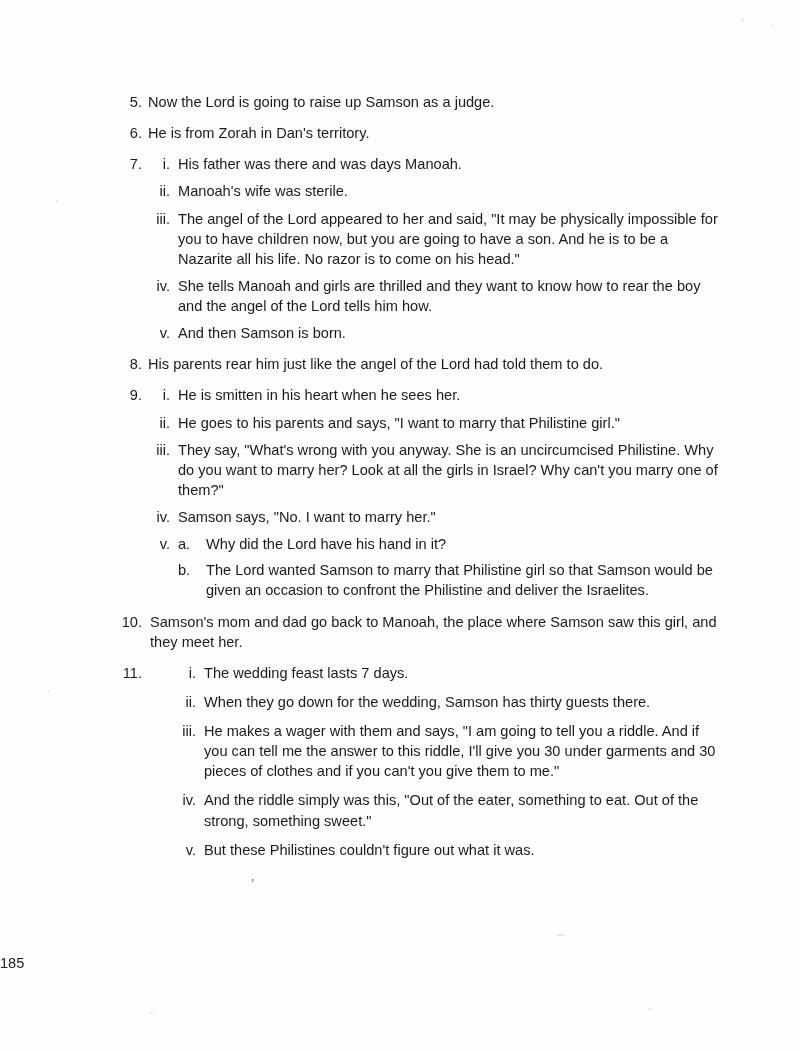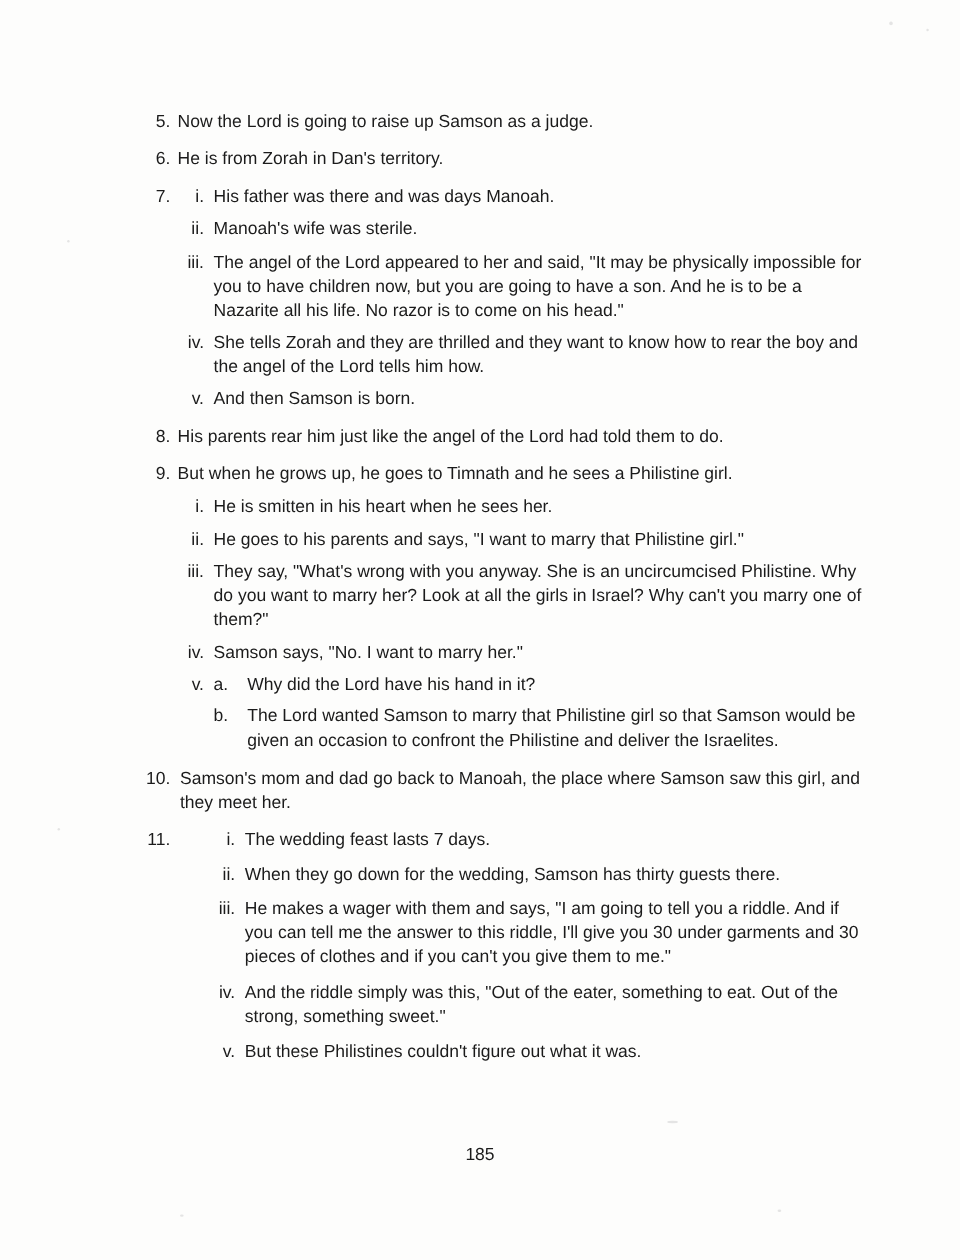--- a/index.html
+++ b/index.html
@@ -165,7 +165,7 @@
           </li>
           <li>
             <span class="marker">iv.</span>
-            <span class="para">She tells Zorah and they are thrilled and they want to know how to rear the boy and the angel of the Lord tells him how.</span>
+            <span class="para">She tells Manoah and girls are thrilled and they want to know how to rear the boy and the angel of the Lord tells him how.</span>
           </li>
           <li>
             <span class="marker">v.</span>

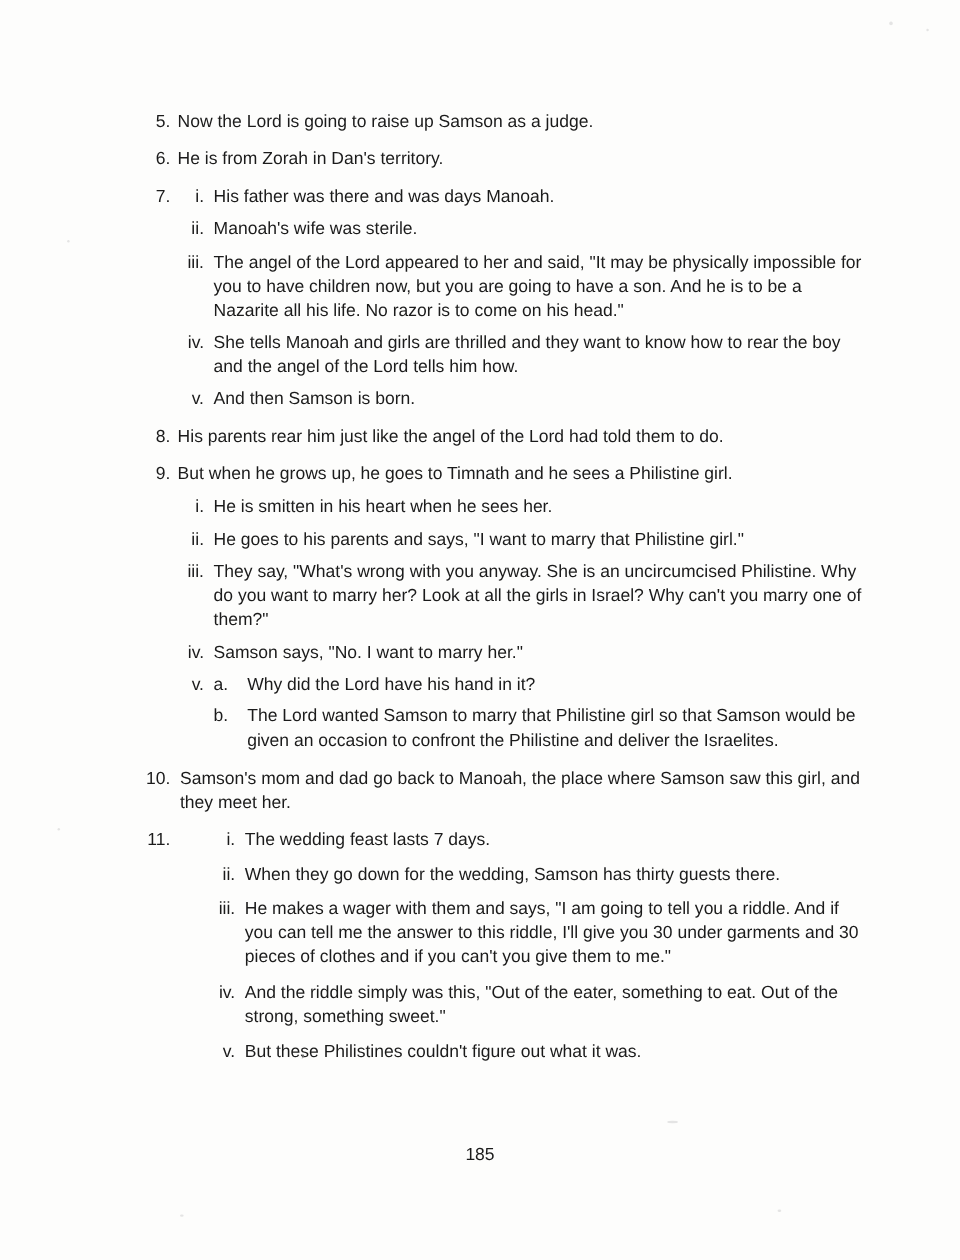--- a/index.html
+++ b/index.html
@@ -181,7 +181,6 @@
 
       <li>
         <span class="marker">9.</span>
-        <span class="para">But when he grows up, he goes to Timnath and he sees a Philistine girl.</span>
         <ol class="lvl2 indent-lvl2">
           <li>
             <span class="marker">i.</span>

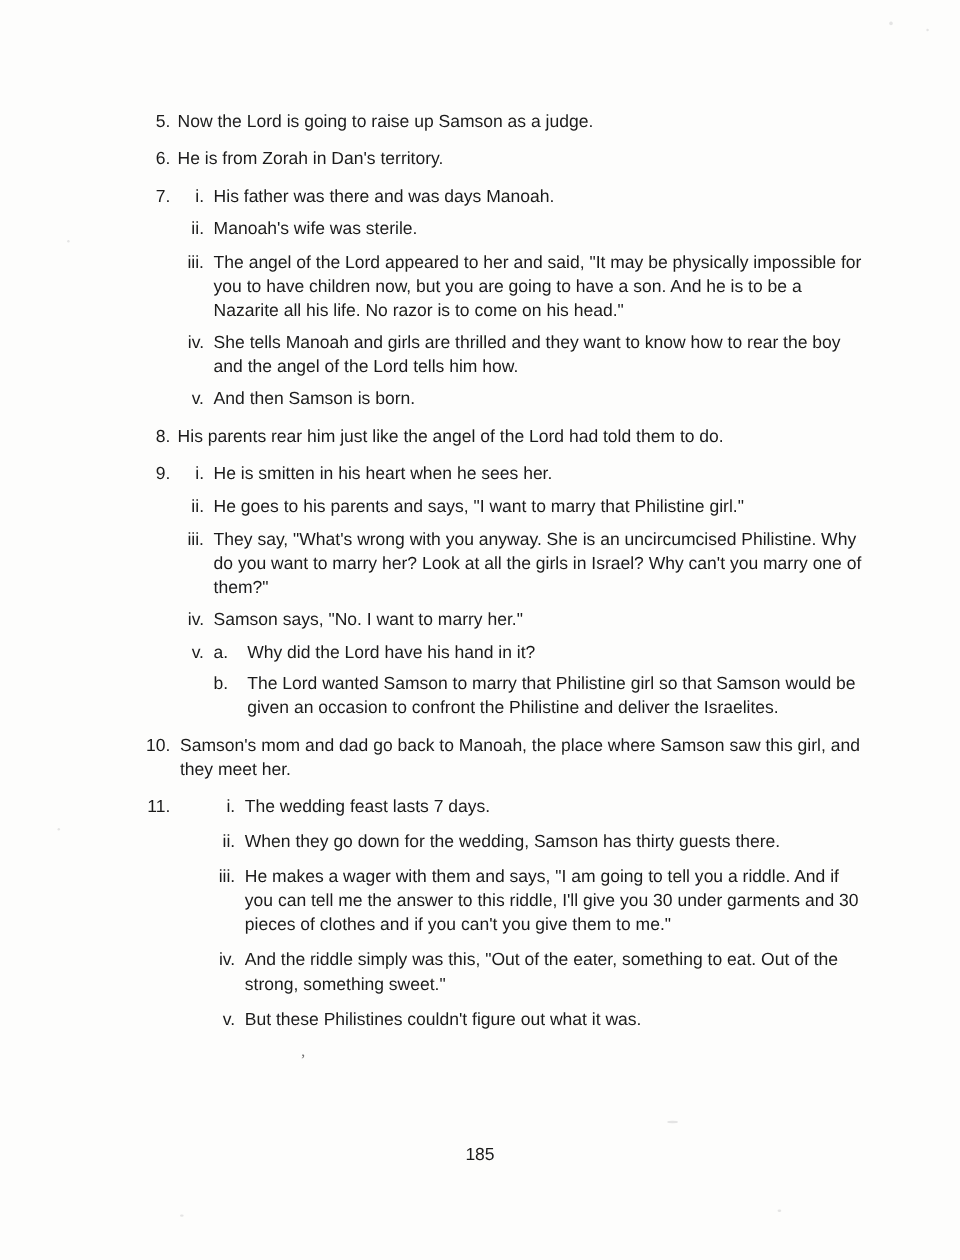--- a/index.html
+++ b/index.html
@@ -104,7 +104,7 @@
     top: 955px;
     left: 0;
     width: 800px;
-    text-align: center;
+    text-align: left;
     font-size: 14.6px;
     color: #1b1b1b;
   }

